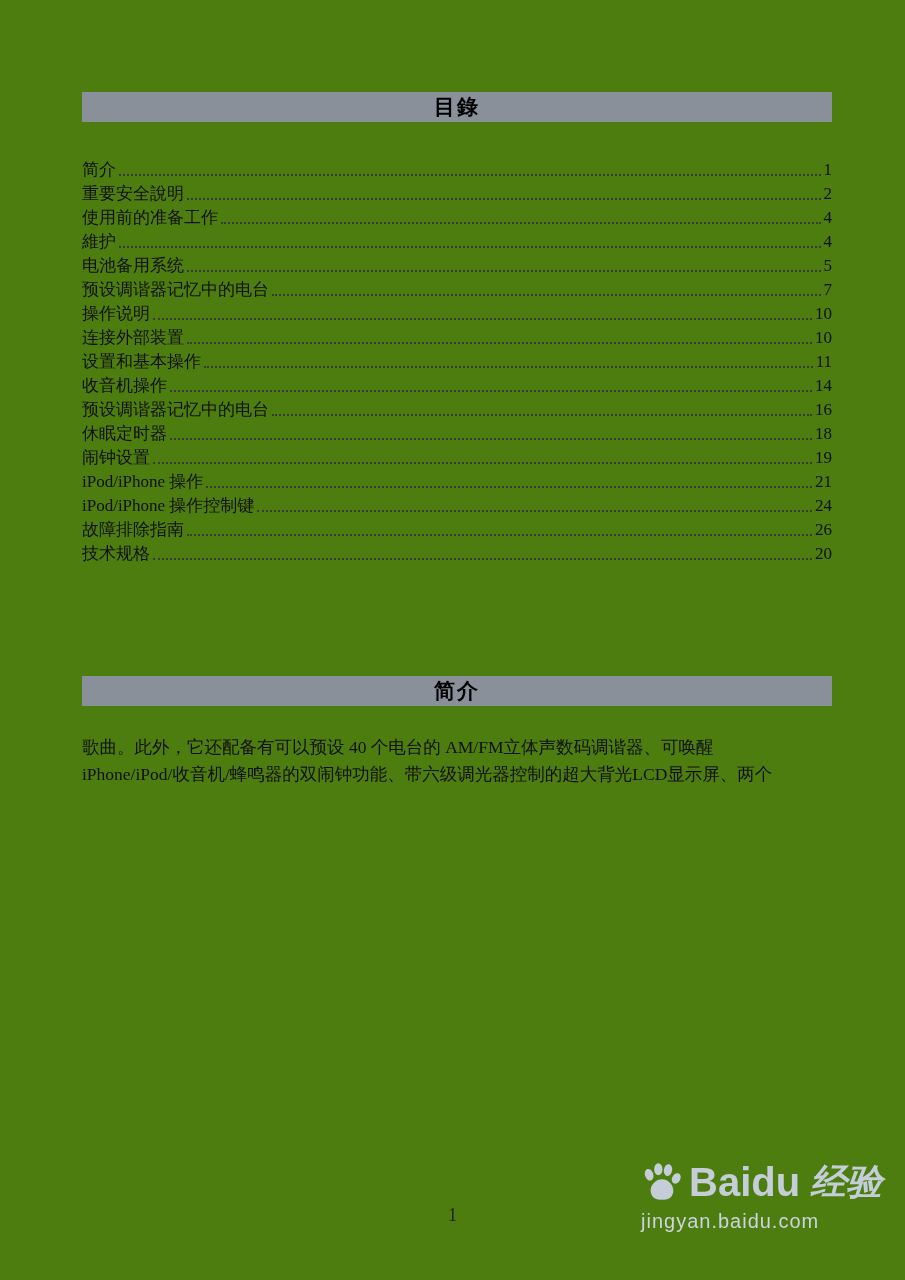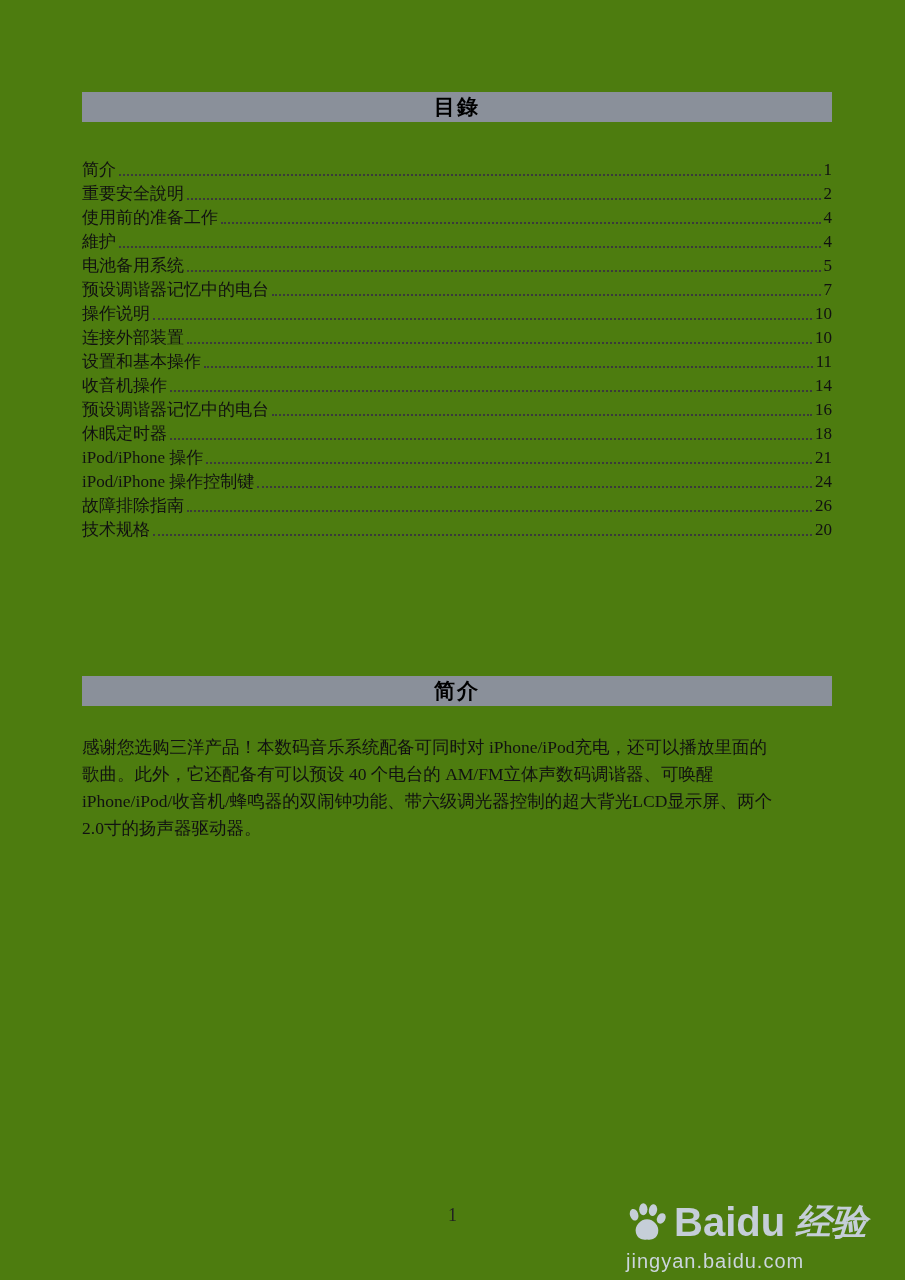--- a/index.html
+++ b/index.html
@@ -155,6 +155,11 @@
     <span class="toc-page">18</span>
   </div>
 
+  <div class="toc-row">
+    <span class="toc-title">闹钟设置</span>
+    <span class="toc-leader"></span>
+    <span class="toc-page">19</span>
+  </div>
 
   <div class="toc-row">
     <span class="toc-title">iPod/iPhone 操作</span>

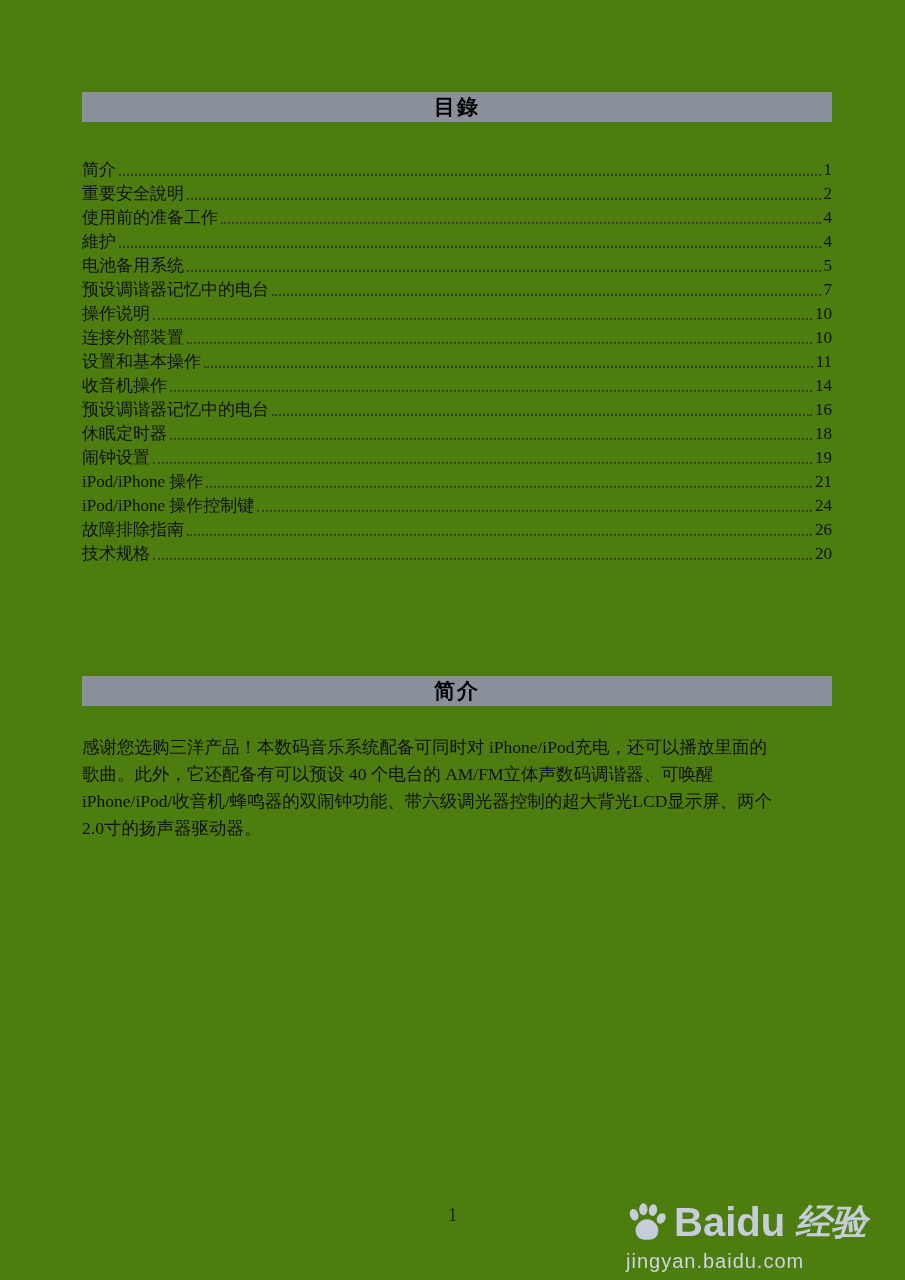--- a/index.html
+++ b/index.html
@@ -192,7 +192,6 @@
   </div>
 
   <div class="intro-text">
-      <div class="intro-line">感谢您选购三洋产品！本数码音乐系统配备可同时对 iPhone/iPod充电，还可以播放里面的</div>
       <div class="intro-line">歌曲。此外，它还配备有可以预设 40 个电台的 AM/FM立体声数码调谐器、可唤醒</div>
       <div class="intro-line">iPhone/iPod/收音机/蜂鸣器的双闹钟功能、带六级调光器控制的超大背光LCD显示屏、两个</div>
       <div class="intro-line">2.0寸的扬声器驱动器。</div>

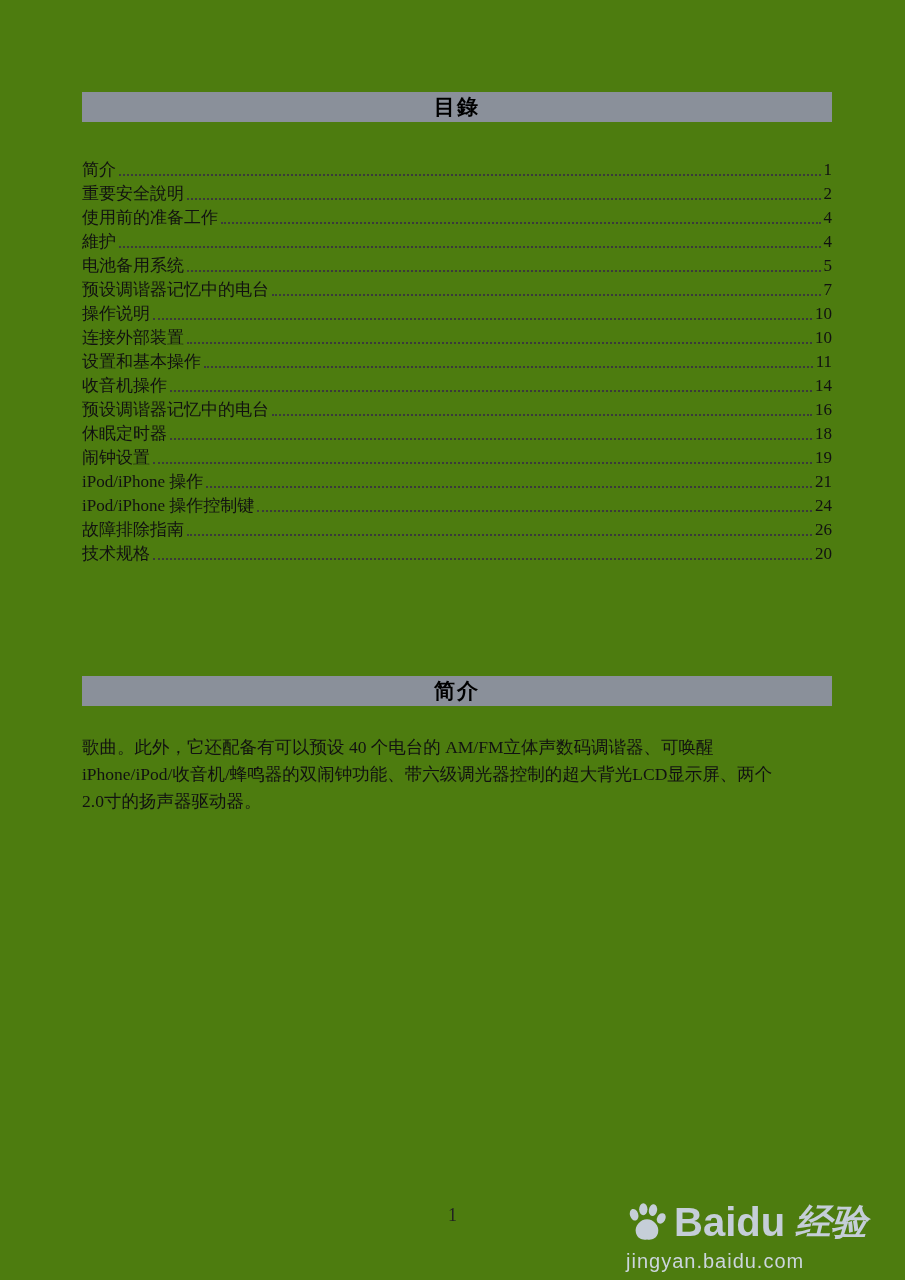--- a/index.html
+++ b/index.html
@@ -194,7 +194,6 @@
   <div class="intro-text">
       <div class="intro-line">歌曲。此外，它还配备有可以预设 40 个电台的 AM/FM立体声数码调谐器、可唤醒</div>
       <div class="intro-line">iPhone/iPod/收音机/蜂鸣器的双闹钟功能、带六级调光器控制的超大背光LCD显示屏、两个</div>
-      <div class="intro-line">2.0寸的扬声器驱动器。</div>
     </div>
 
   <div class="page-number">1</div>

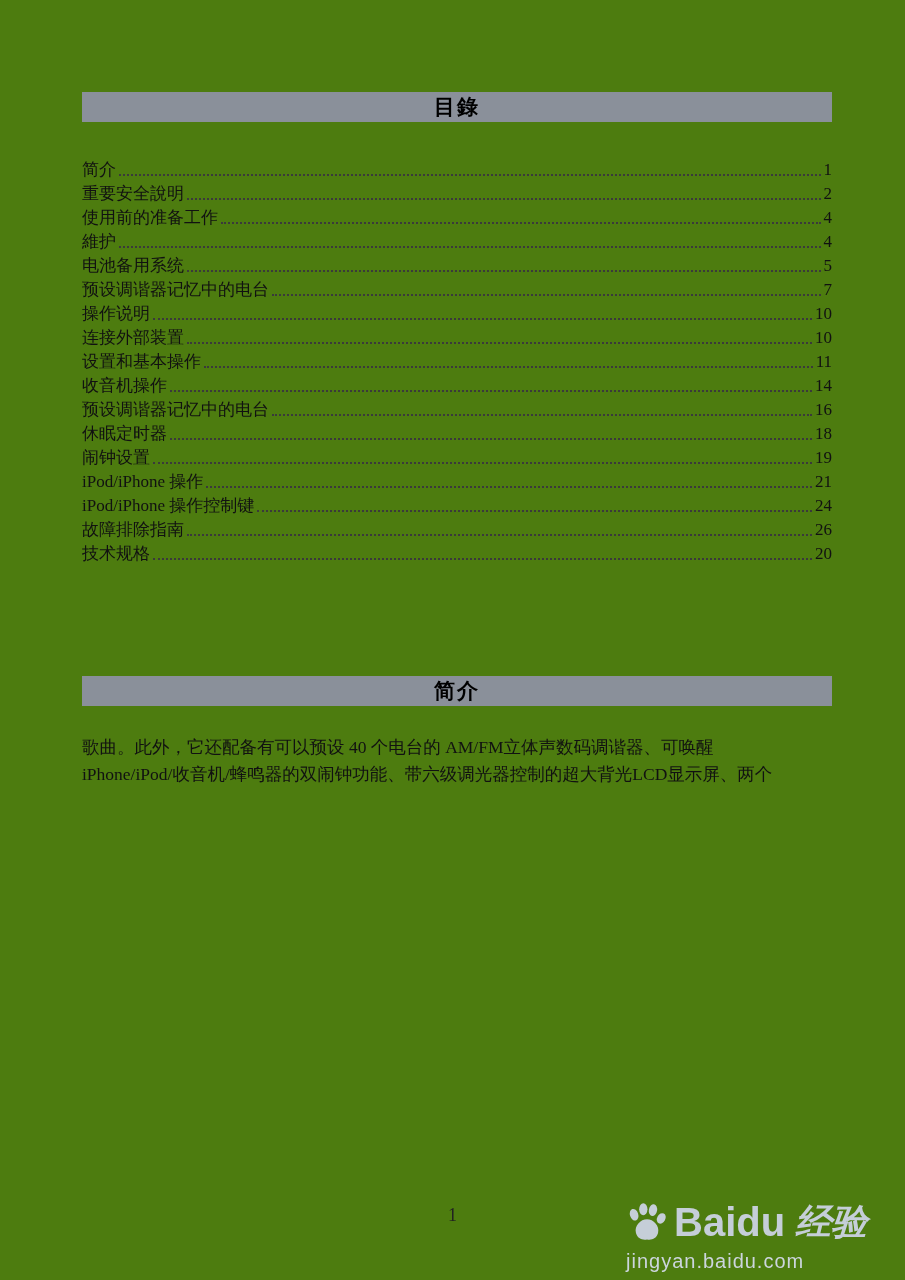--- a/index.html
+++ b/index.html
@@ -54,10 +54,9 @@
 
   
   .watermark {
-    position: absolute; left: 624px; top: 1158px;
+    position: absolute; left: 639px; top: 1158px;
     font-family: "Liberation Sans", sans-serif;
     user-select: none;
-    margin-top: 40px;
   }
   .wm-brand-row { display: flex; align-items: center; gap: 4px; }
   .paw-icon { width: 46px; height: 46px; display: block; }

